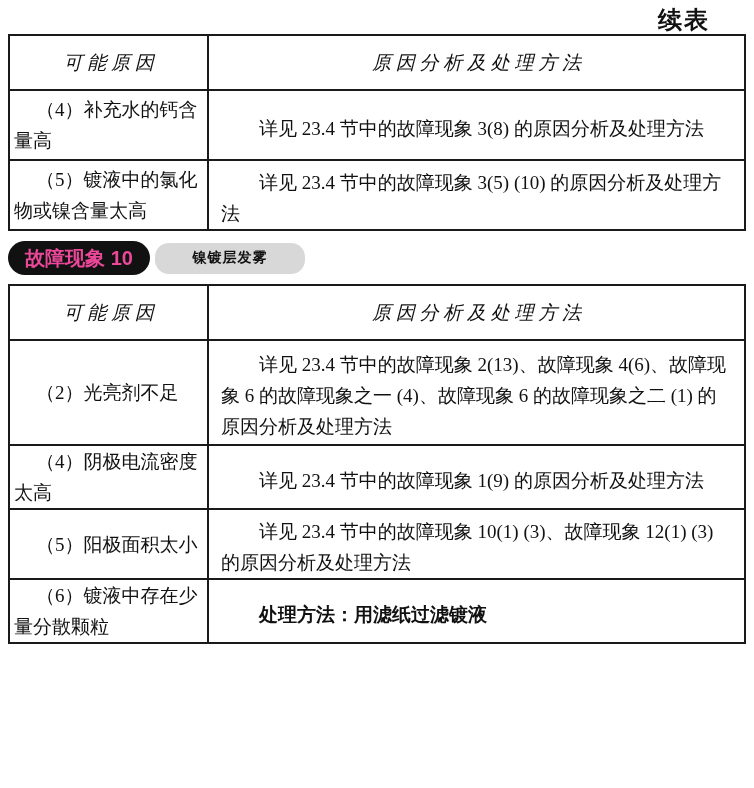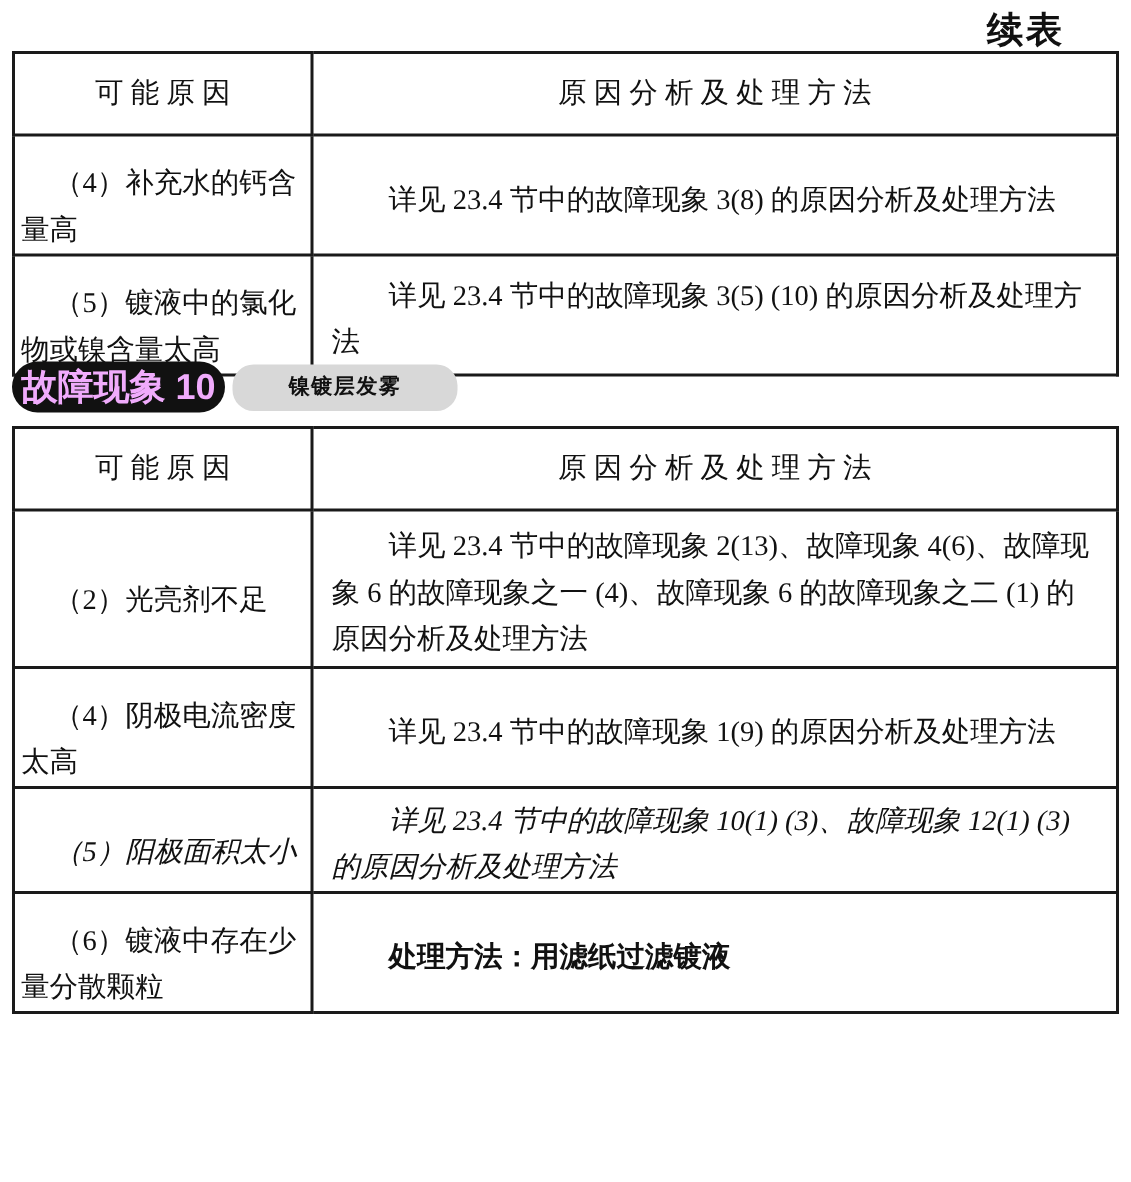--- a/index.html
+++ b/index.html
@@ -27,7 +27,7 @@
   col.c1{width:199px;}
   col.c2{width:537px;}
   th.hdr{
-    font-weight:normal;font-size:20px;text-align:center;padding:11px;
+    font-weight:normal;font-size:20px;text-align:center;padding:11px;font-style:italic;
   }
   .tbl1 tr.head{height:43px;}
   .tbl1 tr.r0{height:70px;}

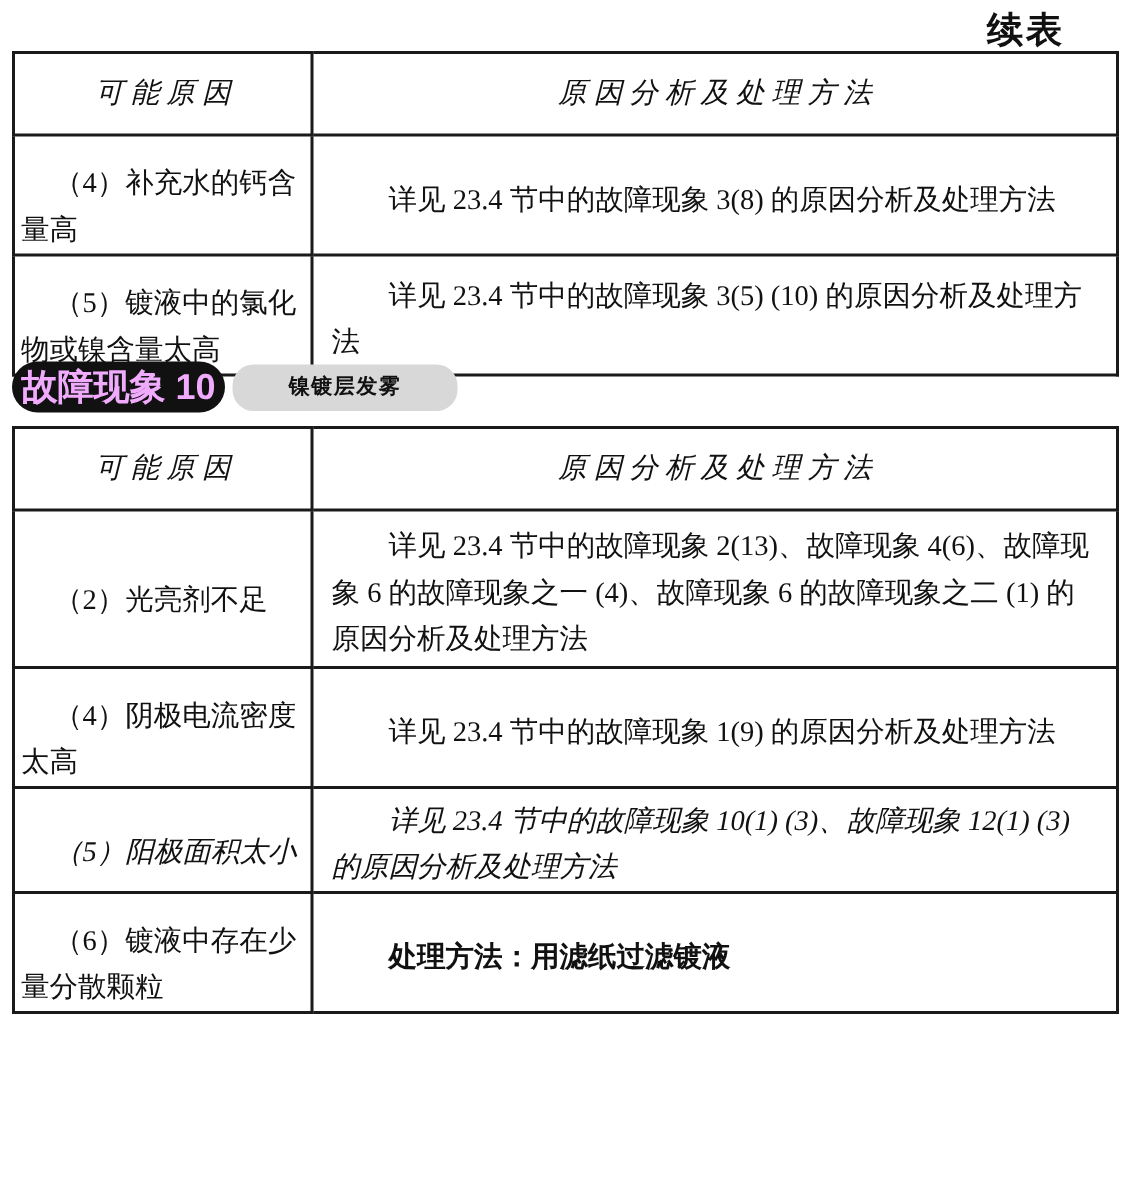--- a/index.html
+++ b/index.html
@@ -39,7 +39,7 @@
   .tbl2 tr.r3{height:58px;margin-left:39px;}
   .tbl2 tr.r4{height:58px;font-style:italic;}
   .tbl2 tr.r5{height:64px;}
-  td.cause{padding:16px 6px 0 4px;}
+  td.cause{padding:0 6px 0 4px;}
   td.cause p{margin:0;text-indent:22px;}
   td.analysis{padding:6px 10px 0 12px;}
   td.analysis p{margin:0;text-indent:2em;}

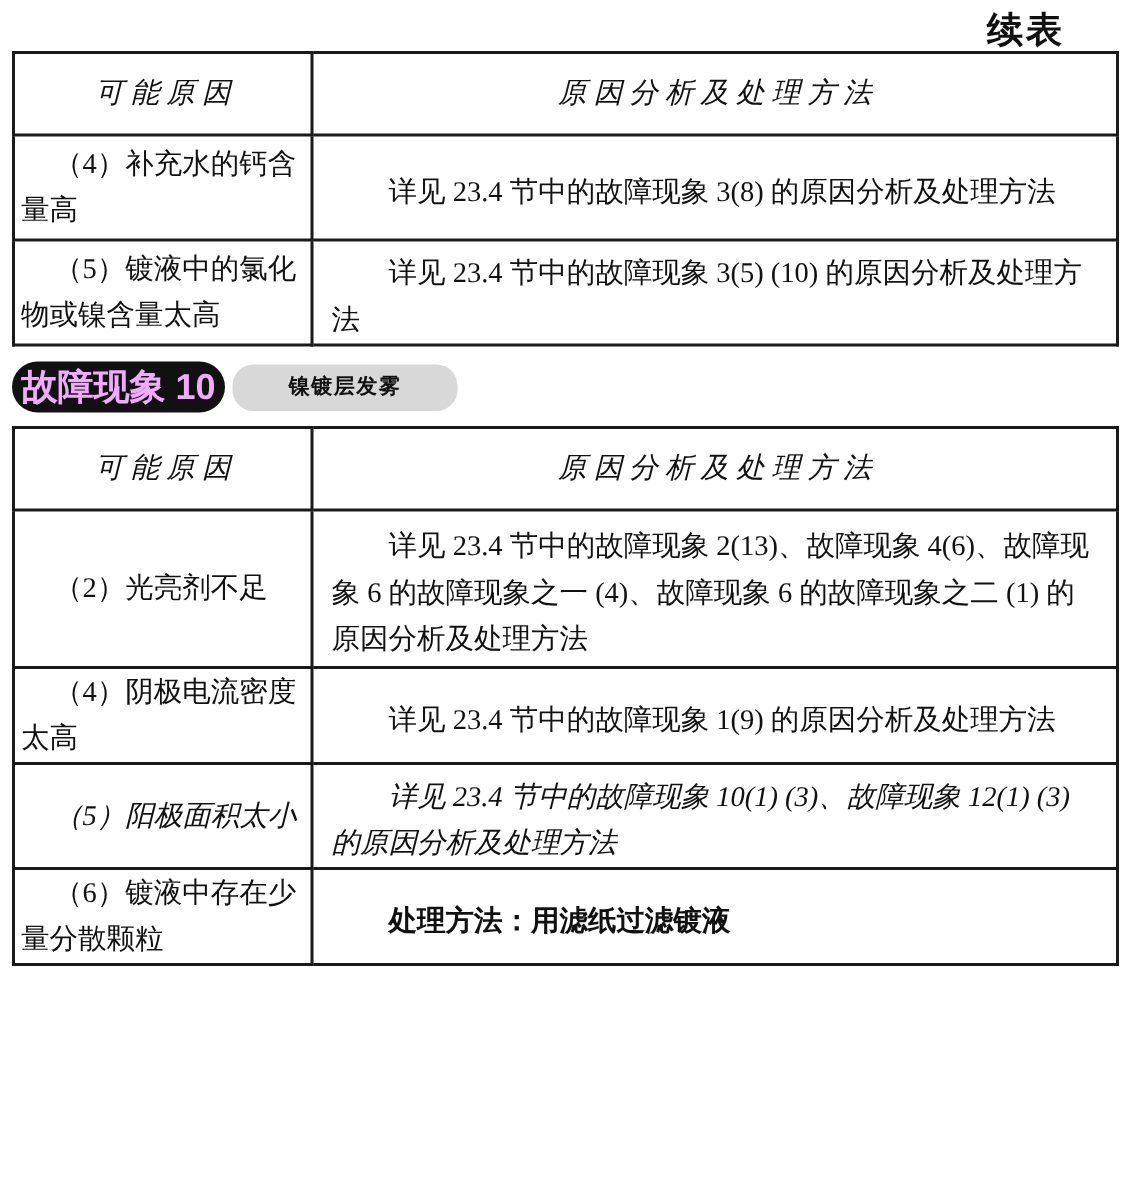--- a/index.html
+++ b/index.html
@@ -54,9 +54,9 @@
   .pill-black{
     display:flex;align-items:center;justify-content:center;
     width:142px;height:34px;border-radius:17px;
-    background:#111111;color:#f0abfc;
+    background:#111111;color:#ec4899;
     font-family:"Liberation Sans","DejaVu Sans",sans-serif;
-    font-weight:700;font-size:24px;
+    font-weight:700;font-size:20px;
   }
   .pill-gray{
     display:flex;align-items:center;justify-content:center;

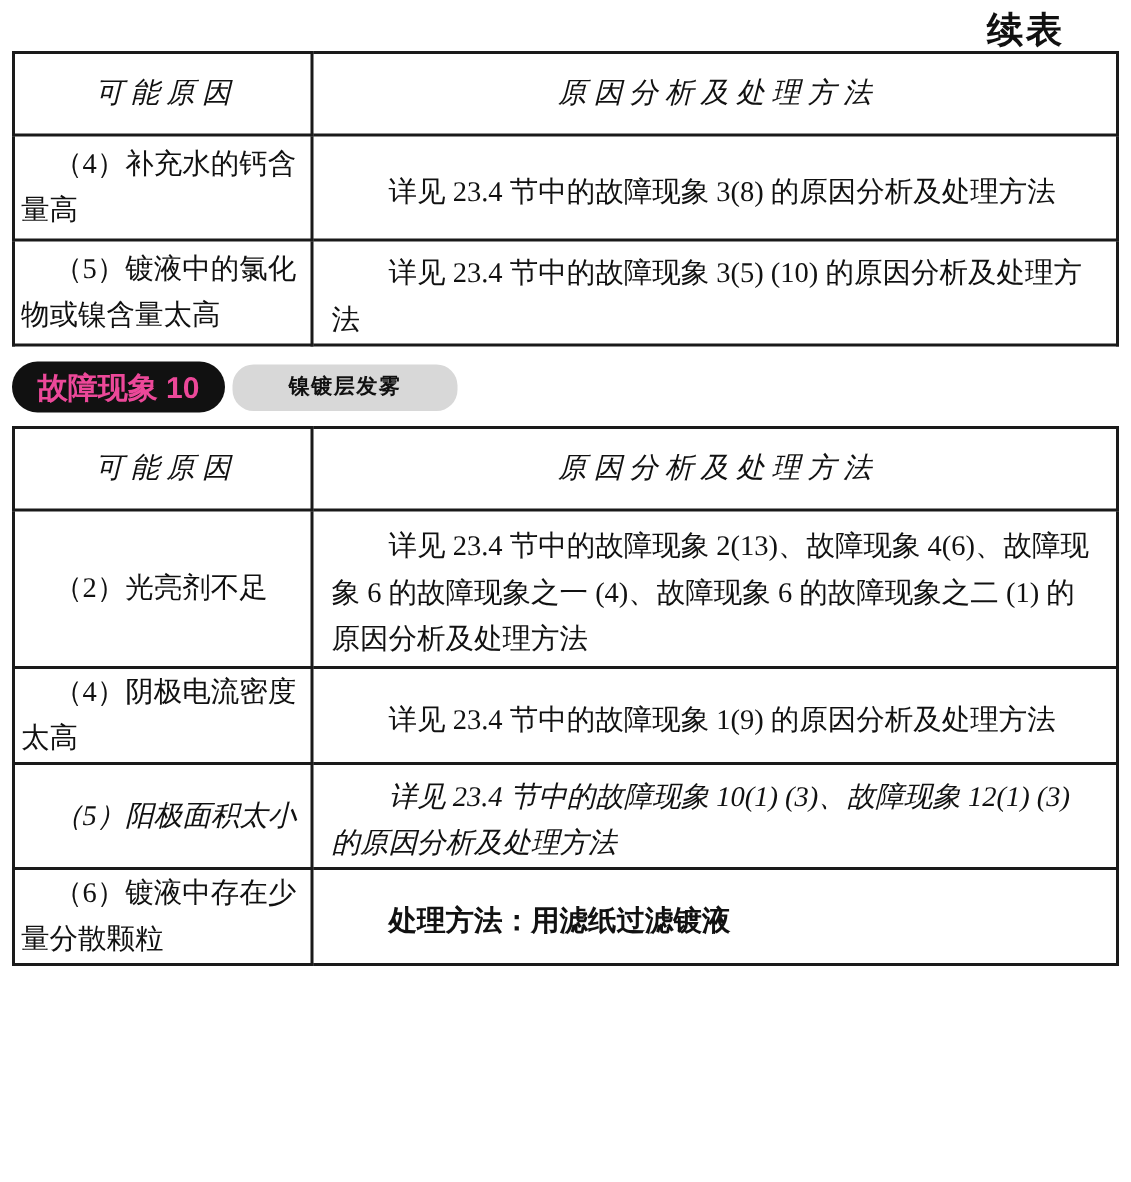--- a/index.html
+++ b/index.html
@@ -37,7 +37,7 @@
   .tbl2 tr.r1{height:105px;}
   .tbl2 tr.r2{height:68px;}
   .tbl2 tr.r3{height:58px;margin-left:39px;}
-  .tbl2 tr.r4{height:58px;font-style:italic;}
+  .tbl2 tr.r4{height:58px;}
   .tbl2 tr.r5{height:64px;}
   td.cause{padding:0 6px 0 4px;}
   td.cause p{margin:0;text-indent:22px;}

